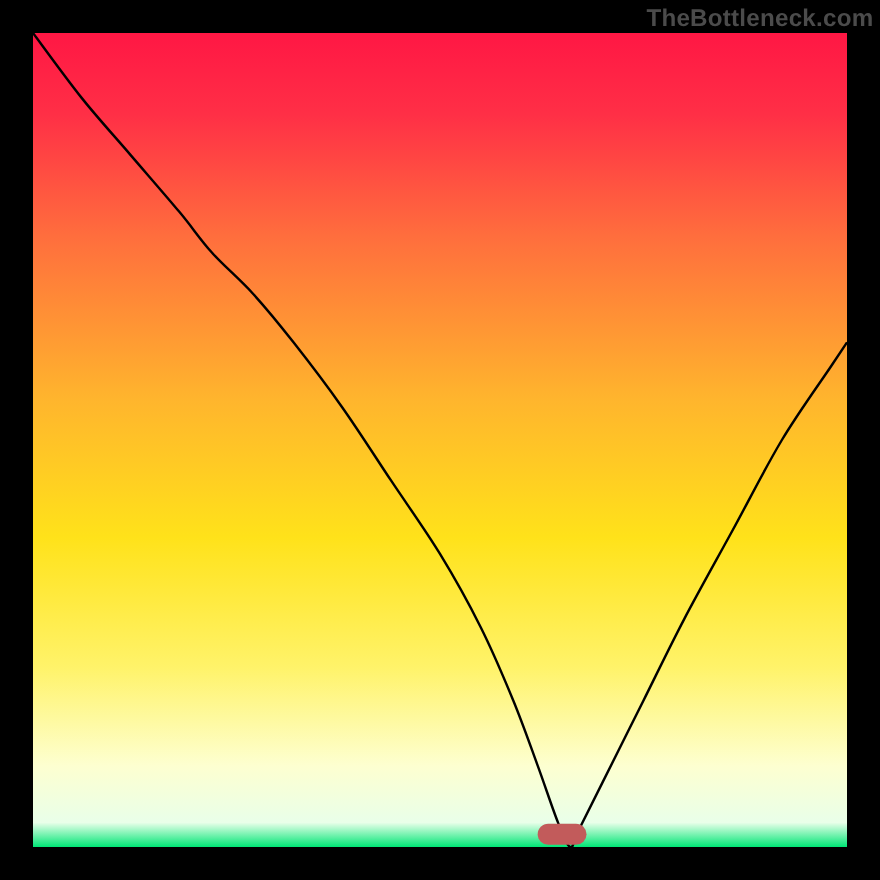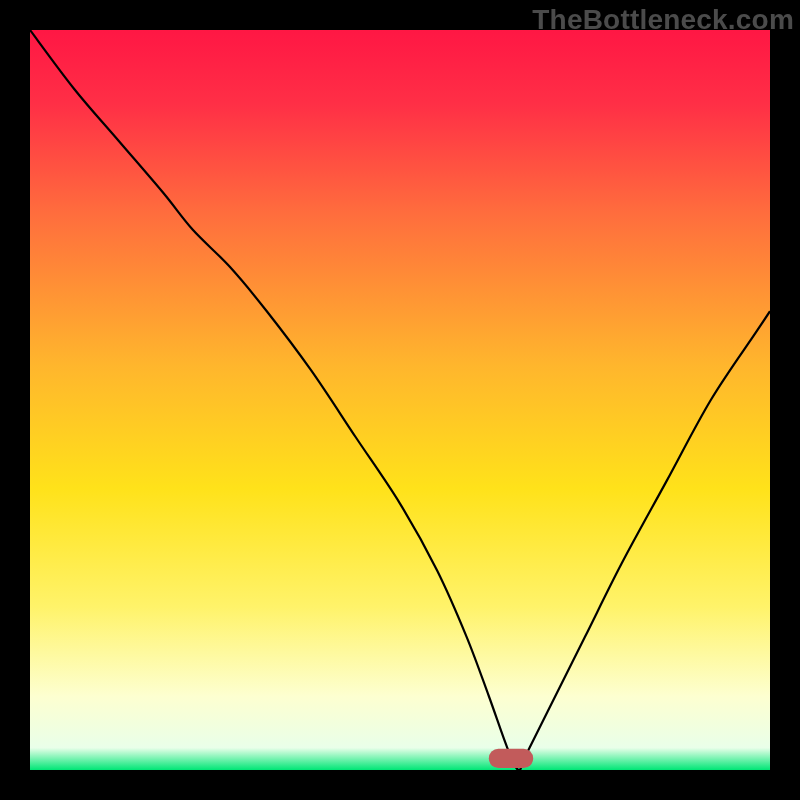--- a/index.html
+++ b/index.html
@@ -21,7 +21,7 @@
     position: absolute;
     top: 4px;
     right: 6px;
-    font-size: 28px;
+    font-size: 22px;
     font-weight: 600;
     color: #4b4b4b;
     letter-spacing: 0.2px;

